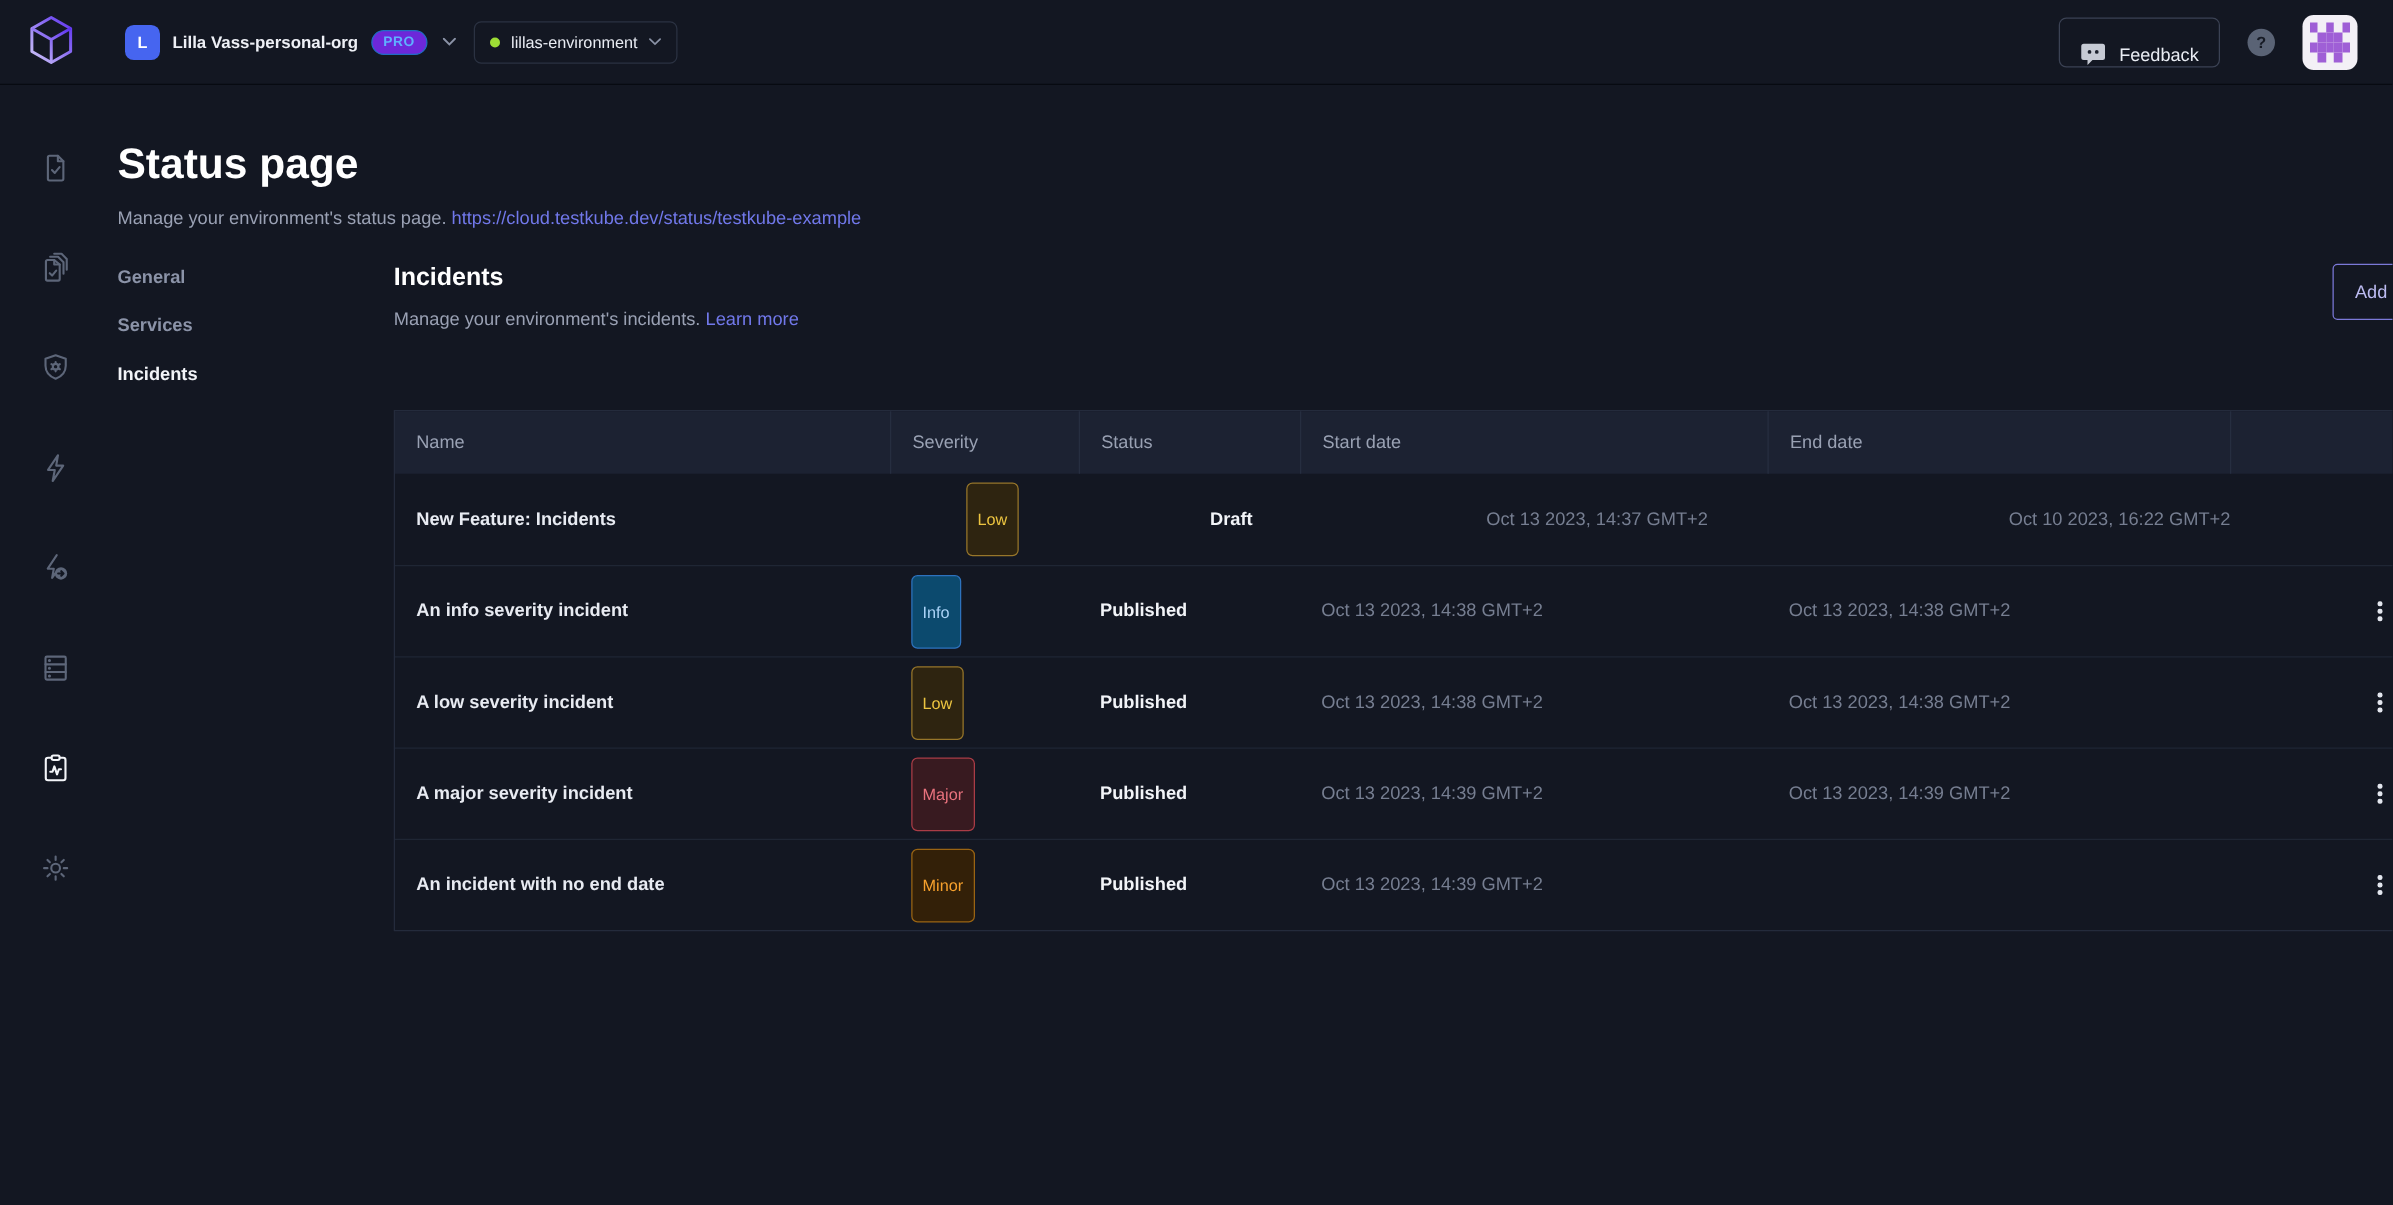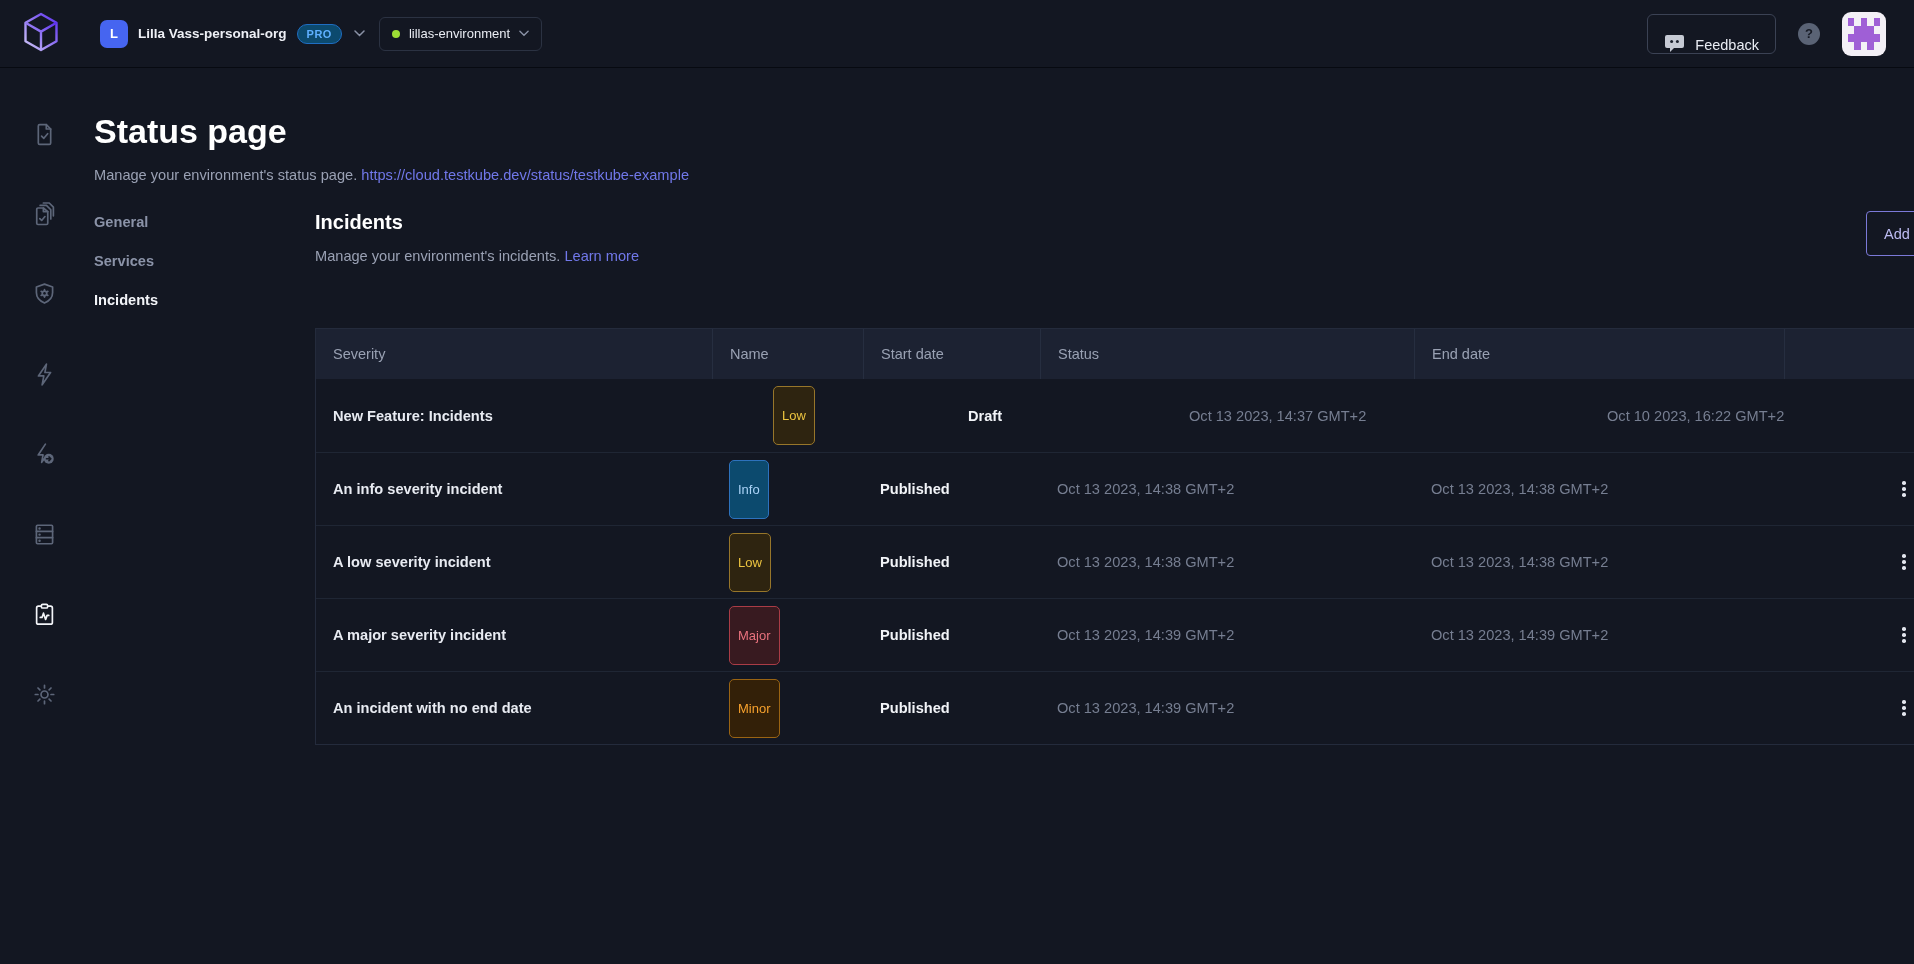--- a/index.html
+++ b/index.html
@@ -29,7 +29,7 @@
   .org-name { font-size:13.5px; font-weight:600; color:#eef0f6; }
   .pro-badge {
     font-size:11px; font-weight:700; letter-spacing:.5px;
-    color:#5fb0ff; background:#0c4a6e; border:1px solid #1f6ec2;
+    color:#5fb0ff; background:#6d28d9; border:1px solid #1f6ec2;
     border-radius:10px; padding:3px 9px;
   }
   .chev { margin-left:2px; }

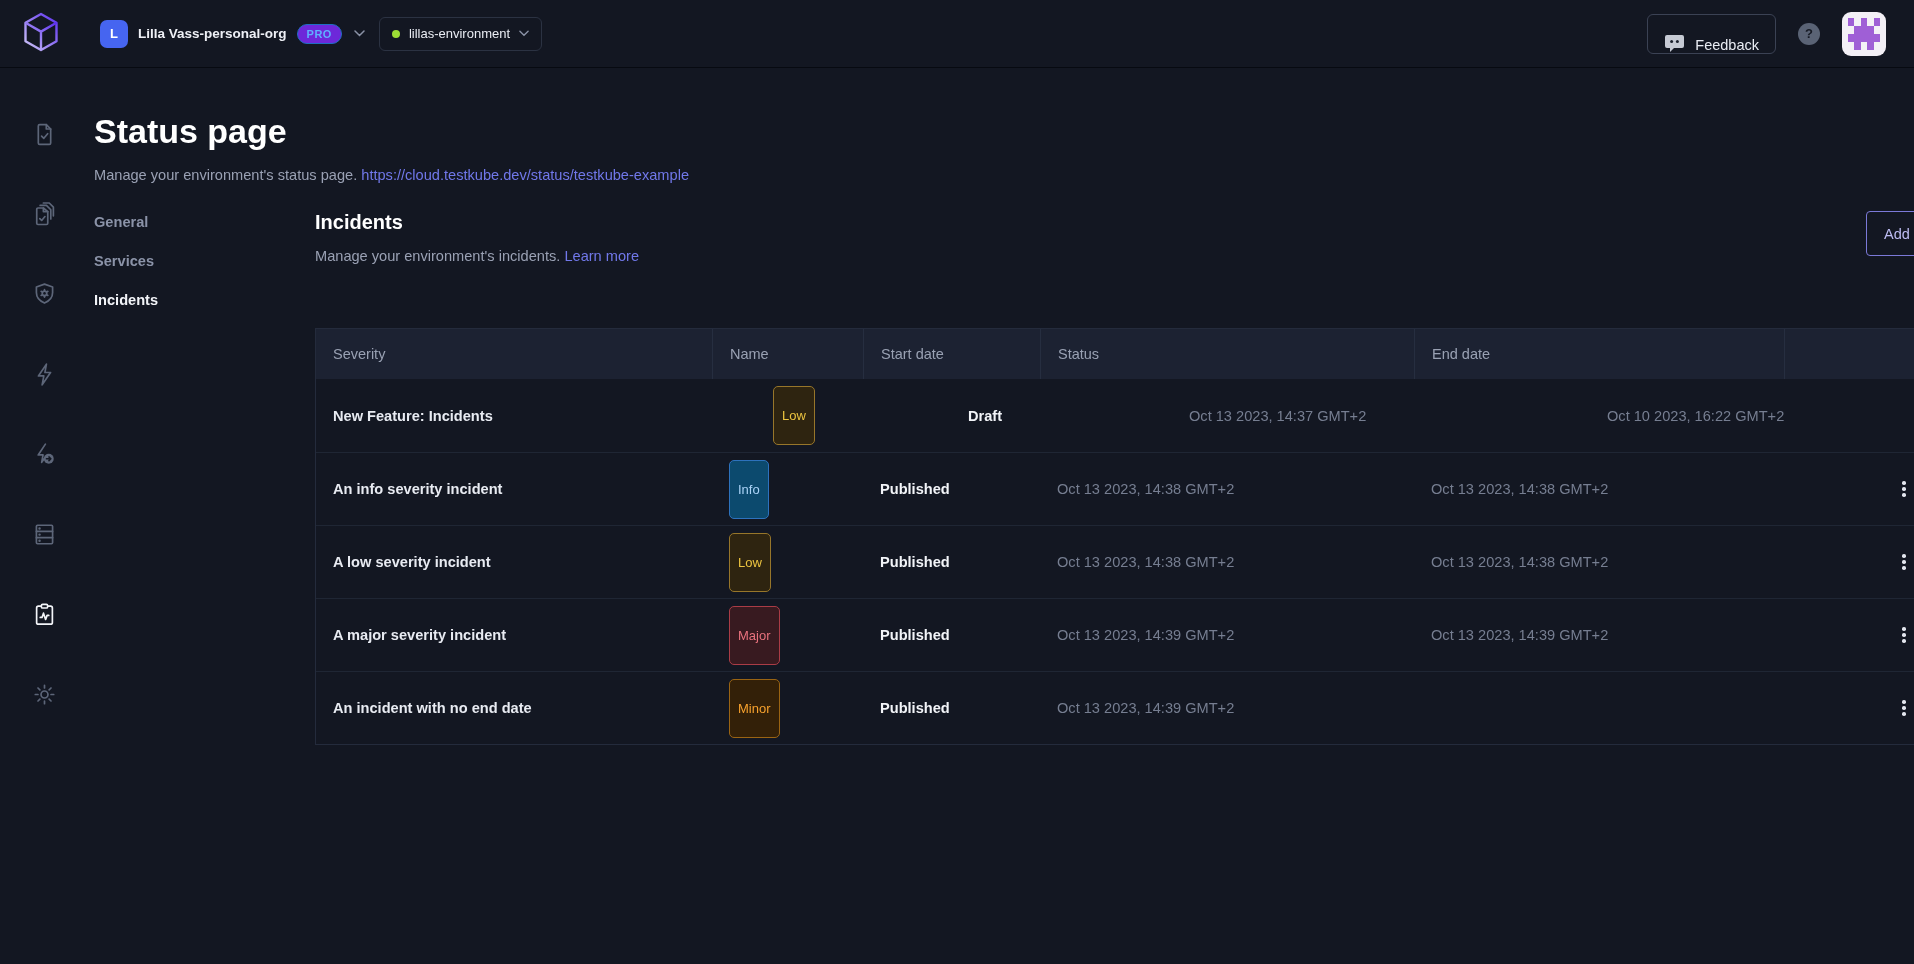--- a/index.html
+++ b/index.html
@@ -301,8 +301,8 @@
 
         <div class="table">
           <div class="thead">
+            <div>Name</div>
             <div>Severity</div>
-            <div>Name</div>
             <div>Start date</div>
             <div>Status</div>
             <div>End date</div>

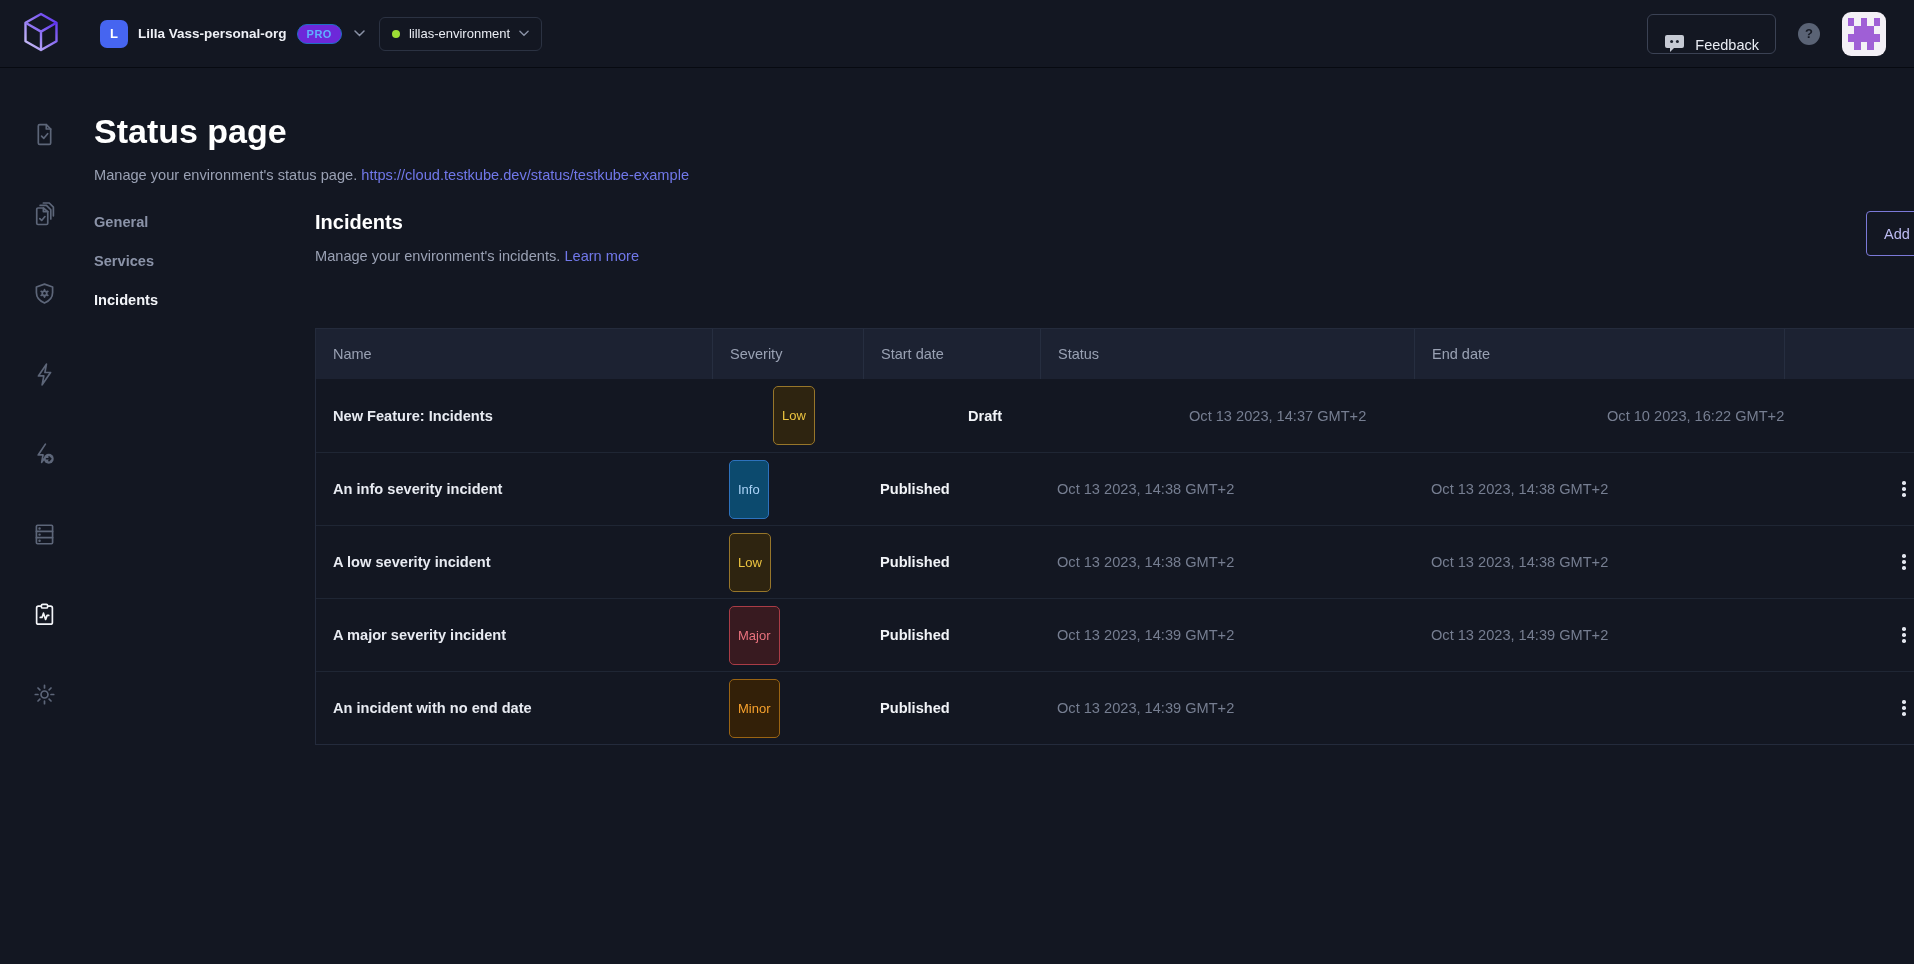--- a/index.html
+++ b/index.html
@@ -303,8 +303,8 @@
           <div class="thead">
             <div>Name</div>
             <div>Severity</div>
+            <div>Status</div>
             <div>Start date</div>
-            <div>Status</div>
             <div>End date</div>
             <div></div>
           </div>

